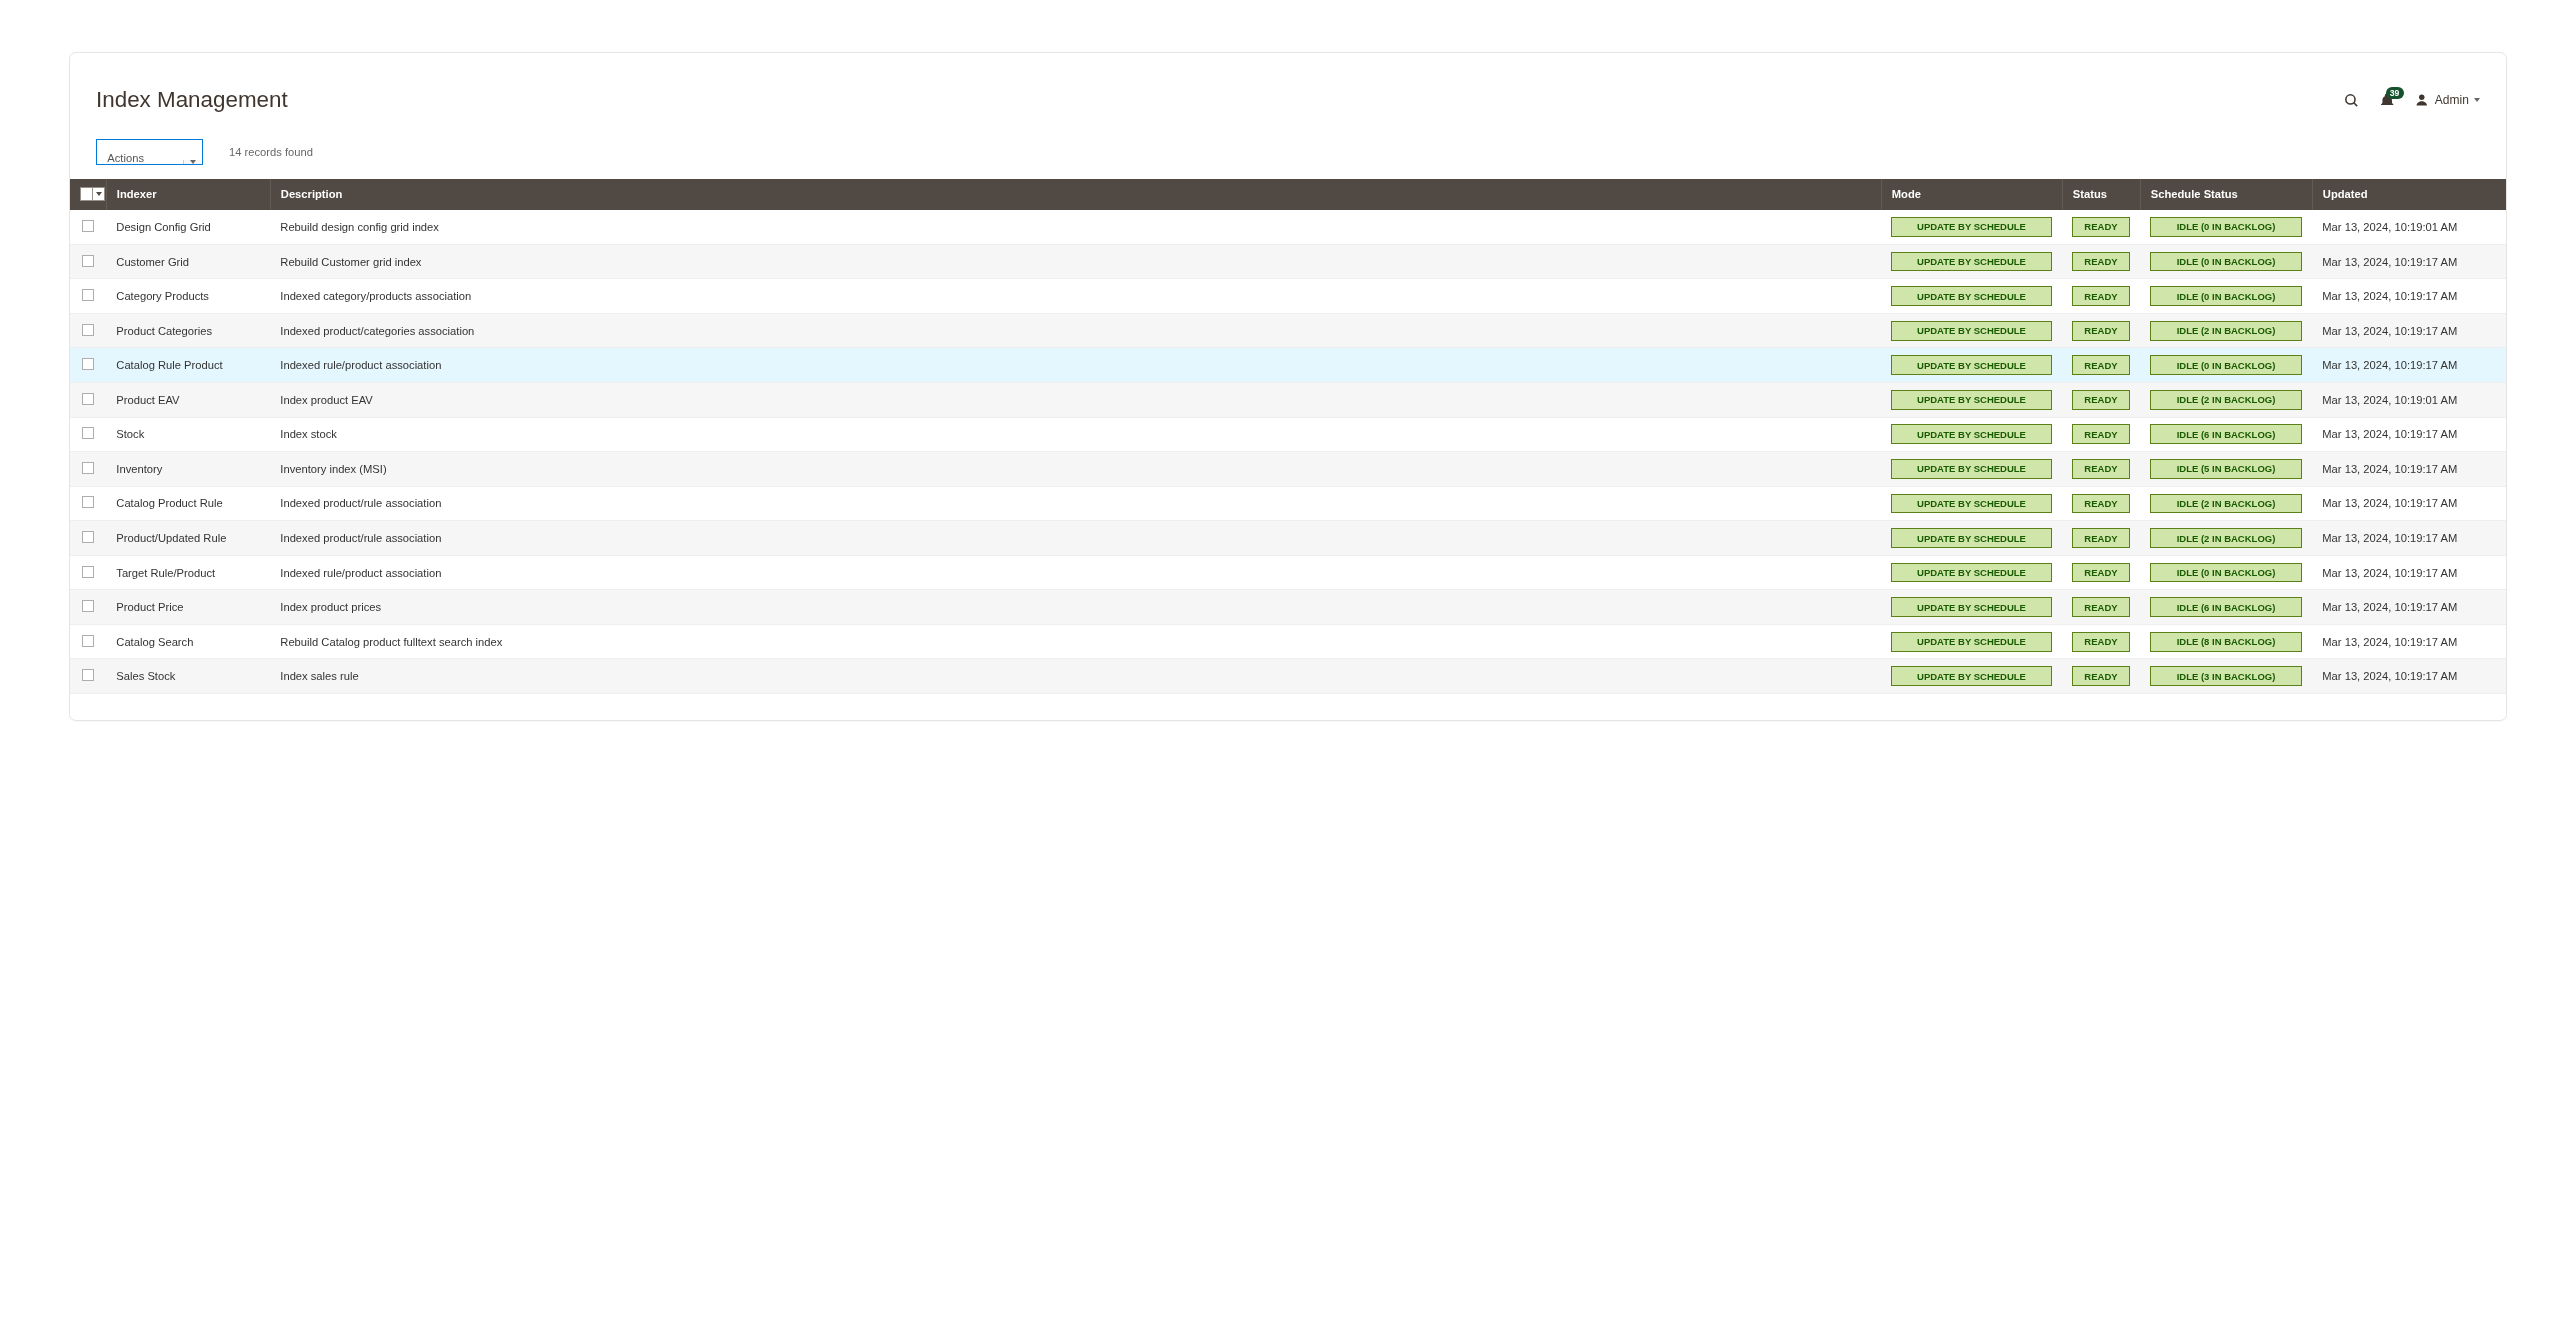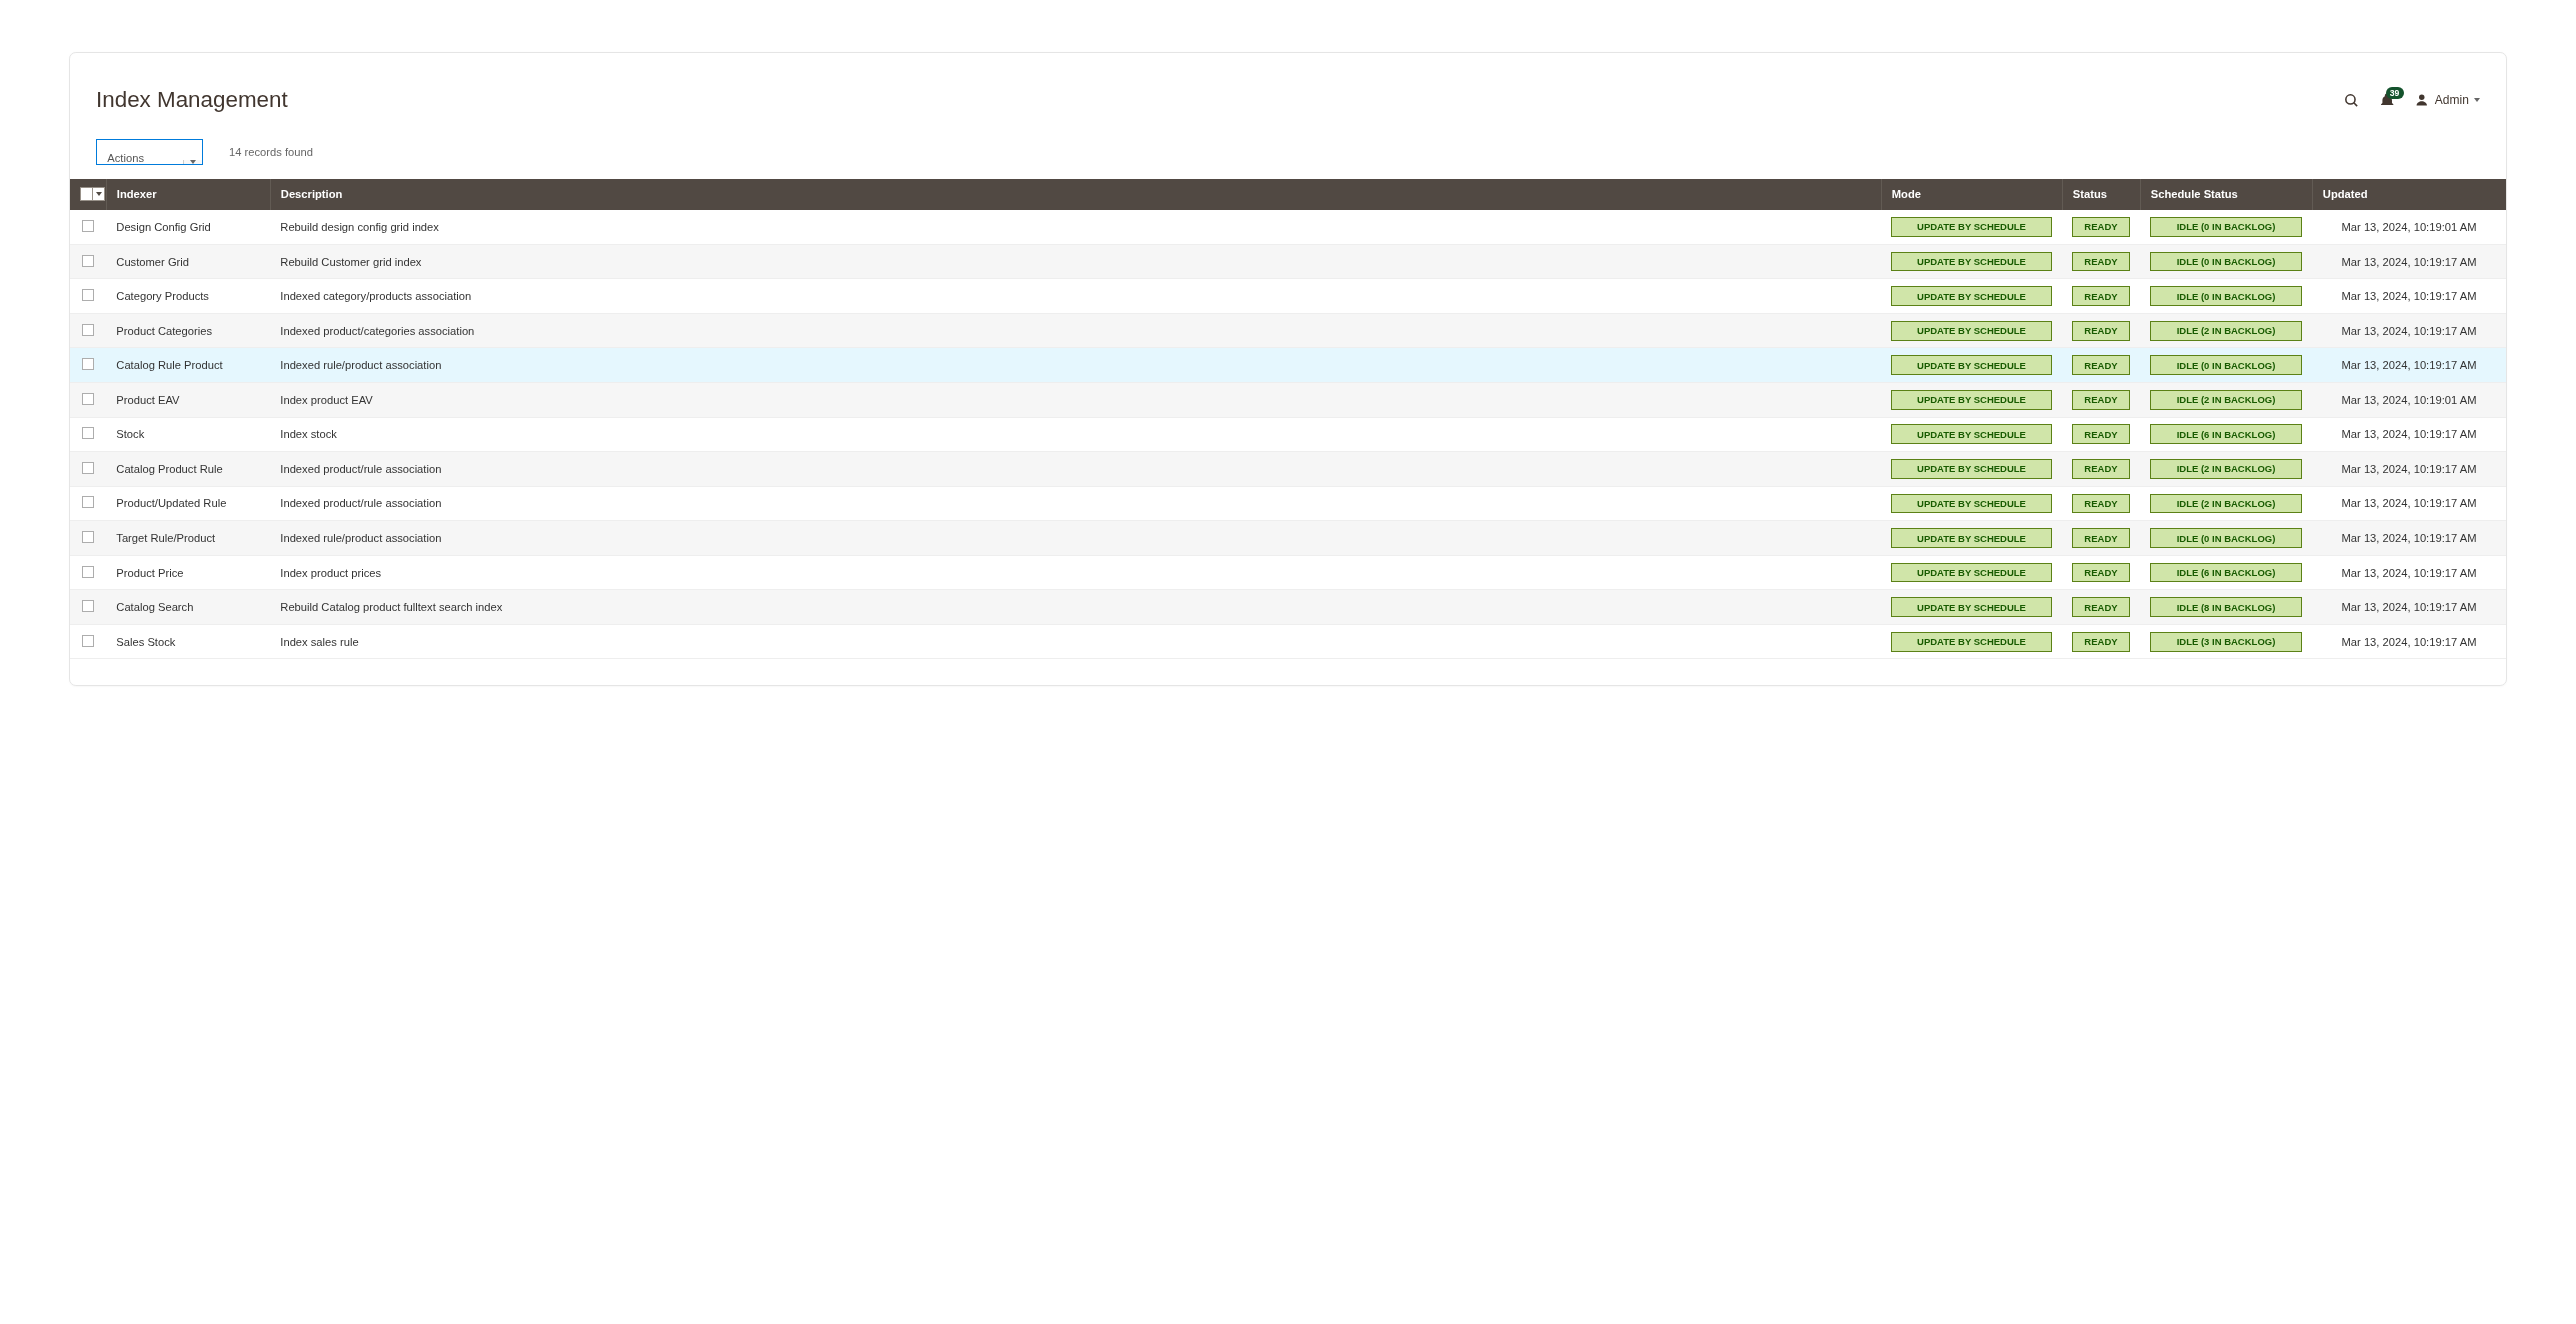--- a/index.html
+++ b/index.html
@@ -128,7 +128,7 @@
   .col-mode { width: 181px; }
   .col-status { width: 78px; }
   .col-schedule { width: 172px; }
-  .col-updated { width: 194px; text-align: center; }
+  .col-updated { width: 194px; }
 
   .check-box {
     width: 12px; height: 12px;

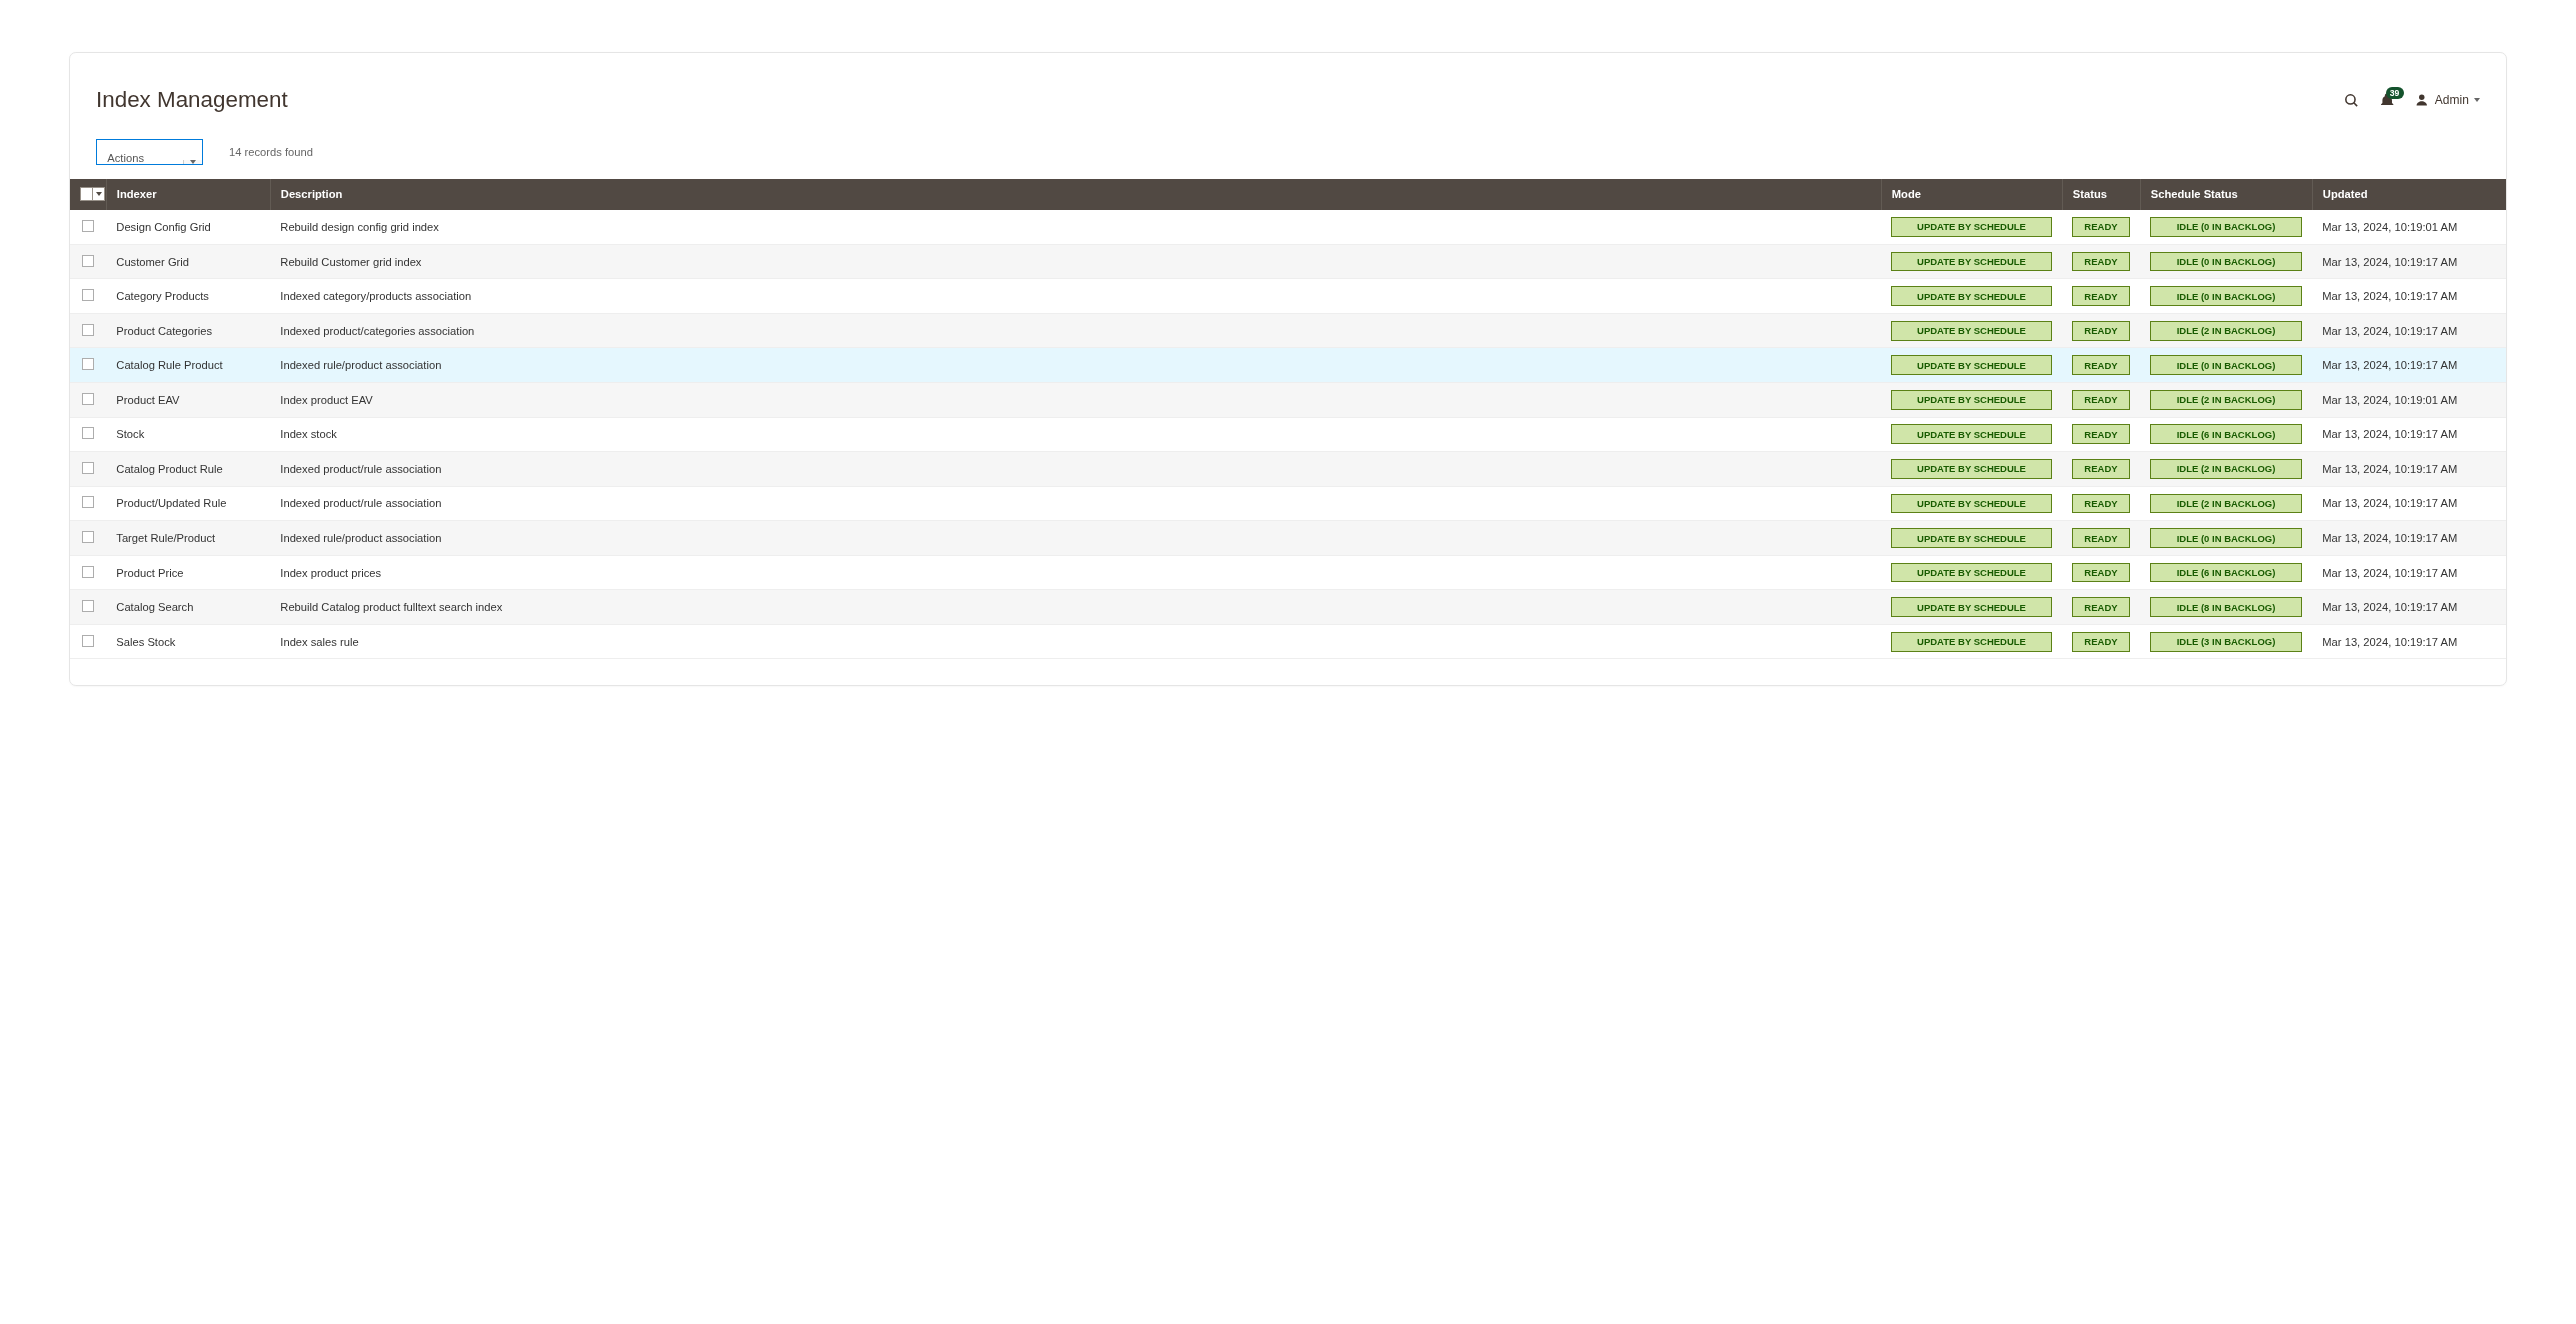--- a/index.html
+++ b/index.html
@@ -346,6 +346,21 @@
         </tr>
         <tr>
           <td class="col-check"><span class="check-box"></span></td>
+          <td class="col-indexer">Inventory</td>
+          <td class="col-desc">Inventory index (MSI)</td>
+          <td class="col-mode">
+            <span class="badge">UPDATE BY SCHEDULE</span>
+          </td>
+          <td class="col-status">
+            <span class="badge">READY</span>
+          </td>
+          <td class="col-schedule">
+            <span class="badge">IDLE (5 IN BACKLOG)</span>
+          </td>
+          <td class="col-updated">Mar 13, 2024, 10:19:17 AM</td>
+        </tr>
+        <tr>
+          <td class="col-check"><span class="check-box"></span></td>
           <td class="col-indexer">Catalog Product Rule</td>
           <td class="col-desc">Indexed product/rule association</td>
           <td class="col-mode">

